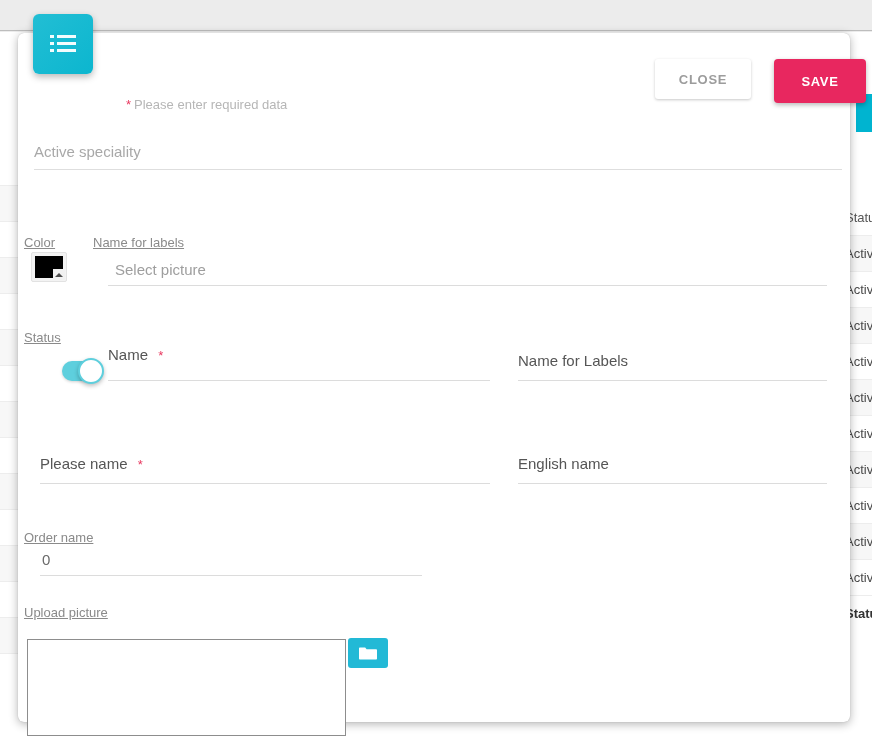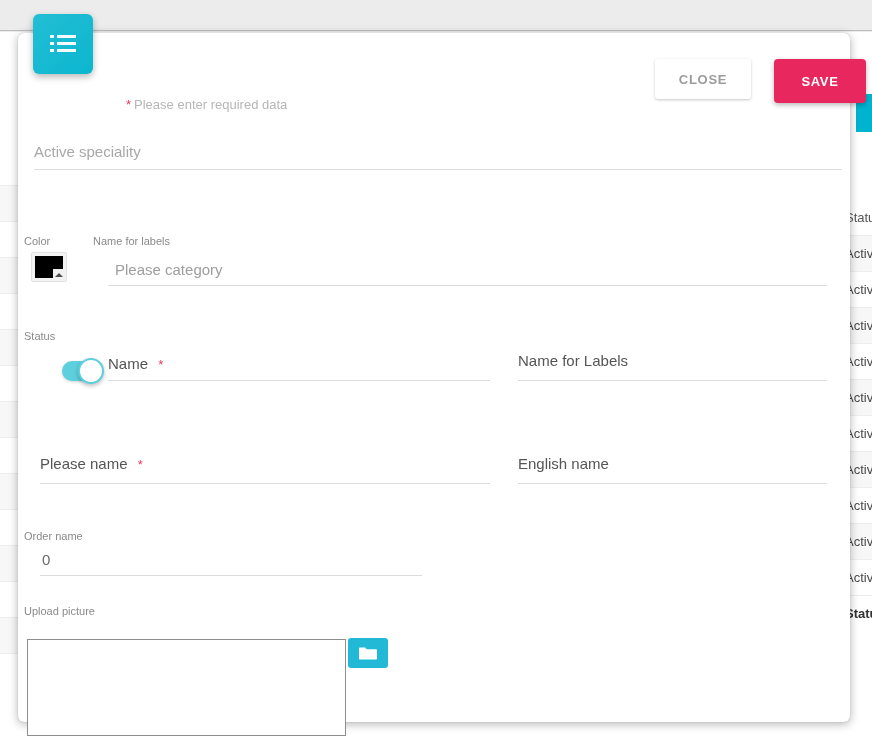--- a/index.html
+++ b/index.html
@@ -106,7 +106,7 @@
   .form-body { position: absolute; left: 0; top: 84px; right: 0; bottom: 0; }
 
   .fld-label {
-    position: absolute; font-size: 11px; color: #8a8a8a;
+    position: absolute; font-size: 13px; color: #8a8a8a; text-decoration: underline;
   }
   .fld-underline {
     position: absolute; height: 1px; background: #dcdcdc;

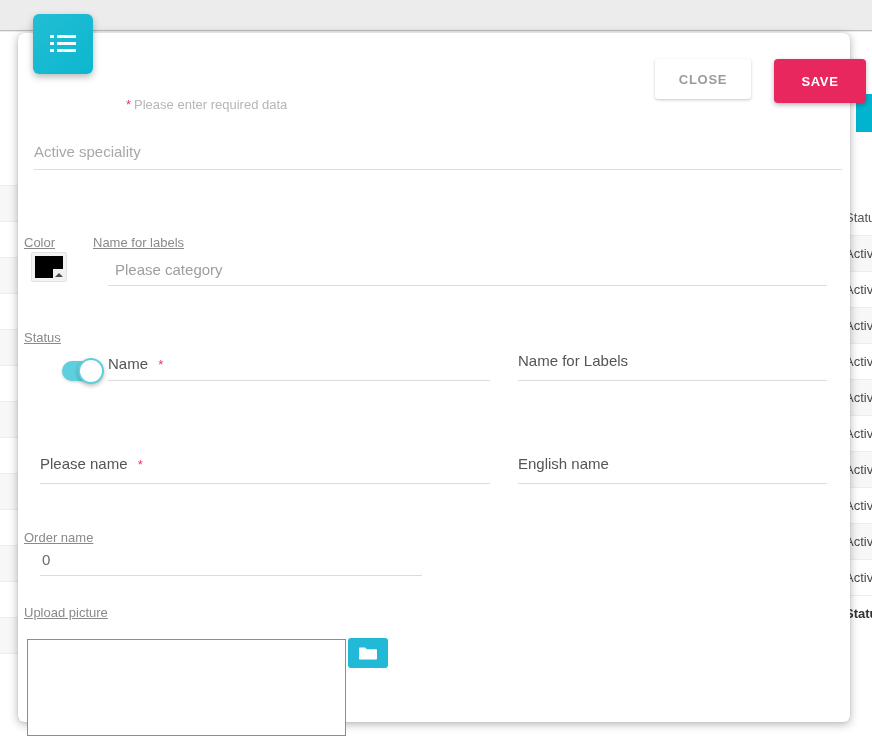--- a/index.html
+++ b/index.html
@@ -247,7 +247,7 @@
     </div>
 
     <div class="fld-label" style="left:75px; top:118px;">Name for labels</div>
-    <div class="fld-text" style="left:97px; top:144px;">Please category</div>
+    <div class="fld-text" style="left:97px; top:144px;">Select picture</div>
     <div class="fld-underline" style="left:90px; top:168px; width:719px;"></div>
 
     <div class="fld-label" style="left:6px; top:213px;">Status</div>

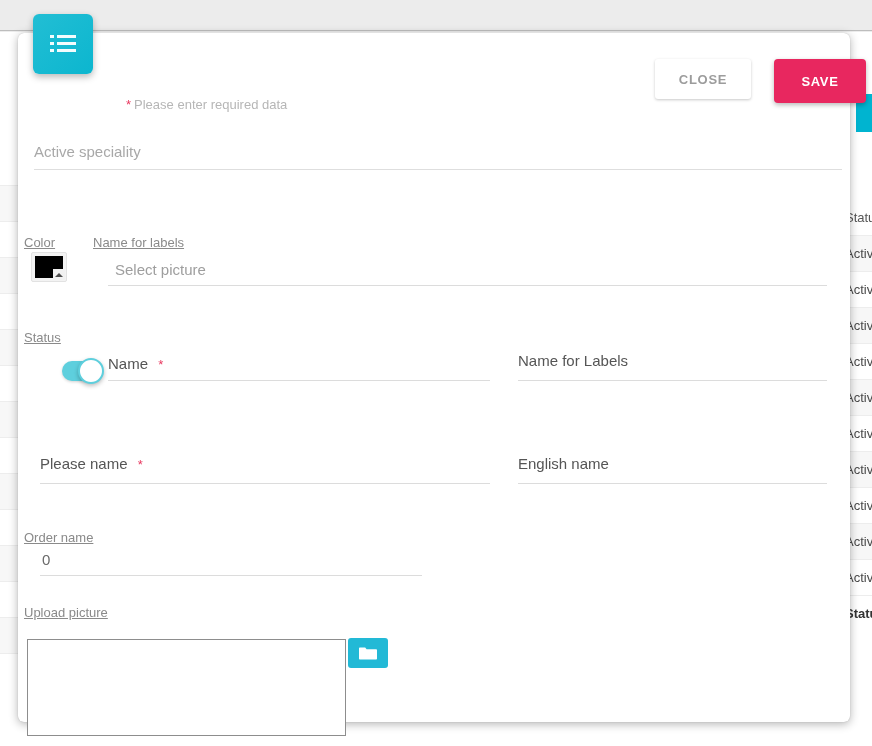--- a/index.html
+++ b/index.html
@@ -255,7 +255,7 @@
       <span class="toggle-knob"></span>
     </div>
 
-    <div class="fld-text dark" style="left:90px; top:238px;">
+    <div class="fld-text dark" style="left:90px; top:229px;">
       <span>Name</span>
       <span class="req-star" style="margin-left:6px;">*</span>
     </div>

